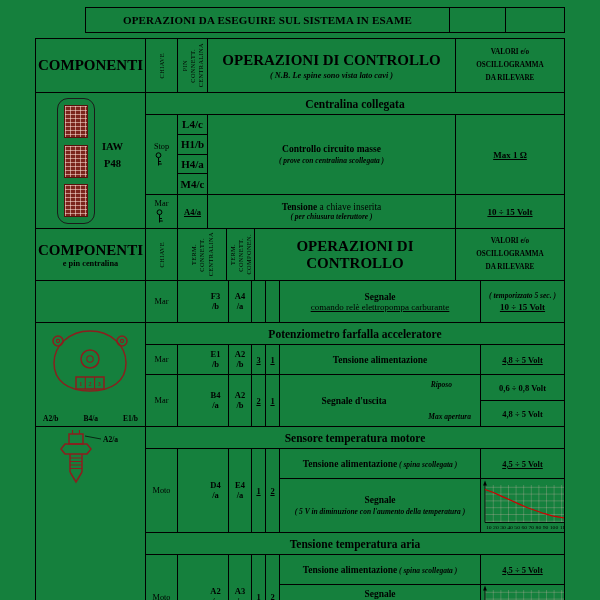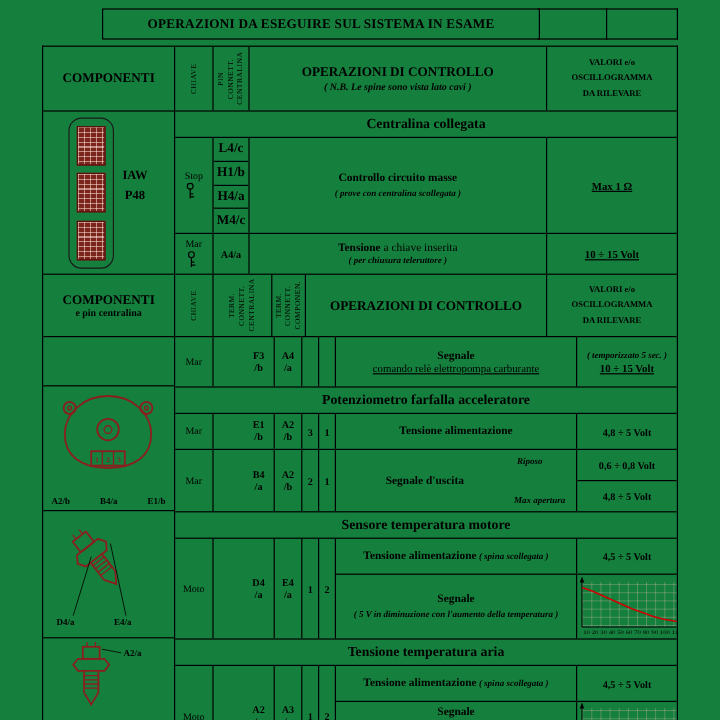--- a/index.html
+++ b/index.html
@@ -31,7 +31,7 @@
   .subrow.lastr{border-bottom:none;flex:1;}
   
   .b{font-weight:bold;} .bi{font-weight:bold;font-style:italic;} .f7{font-size:7.2px;} .f75{font-size:7.5px;} .f8{font-size:8.3px;}
-  .f85{font-size:8.5px;} .f9{font-size:9px;text-decoration:underline;} .f95{font-size:9.5px;} .f11{font-size:11px;}
+  .f85{font-size:8.5px;} .f9{font-size:9px;text-decoration:underline;} .f95{font-size:9.5px;} .f11{font-size:15px;}
   .vt{writing-mode:vertical-rl;transform:rotate(180deg);font-size:6.3px;letter-spacing:.4px;line-height:1.15;}
   .vts{display:flex;flex-direction:row;align-items:center;justify-content:center;gap:1px;}
   .valhead{line-height:1.8;}

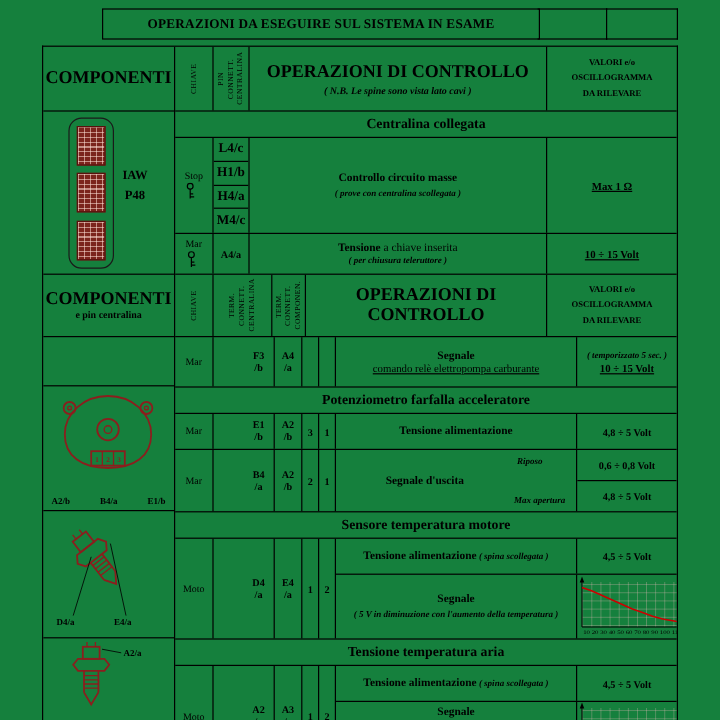--- a/index.html
+++ b/index.html
@@ -31,7 +31,7 @@
   .subrow.lastr{border-bottom:none;flex:1;}
   
   .b{font-weight:bold;} .bi{font-weight:bold;font-style:italic;} .f7{font-size:7.2px;} .f75{font-size:7.5px;} .f8{font-size:8.3px;}
-  .f85{font-size:8.5px;} .f9{font-size:9px;text-decoration:underline;} .f95{font-size:9.5px;} .f11{font-size:15px;}
+  .f85{font-size:8.5px;text-decoration:underline;} .f9{font-size:9px;text-decoration:underline;} .f95{font-size:9.5px;} .f11{font-size:15px;}
   .vt{writing-mode:vertical-rl;transform:rotate(180deg);font-size:6.3px;letter-spacing:.4px;line-height:1.15;}
   .vts{display:flex;flex-direction:row;align-items:center;justify-content:center;gap:1px;}
   .valhead{line-height:1.8;}

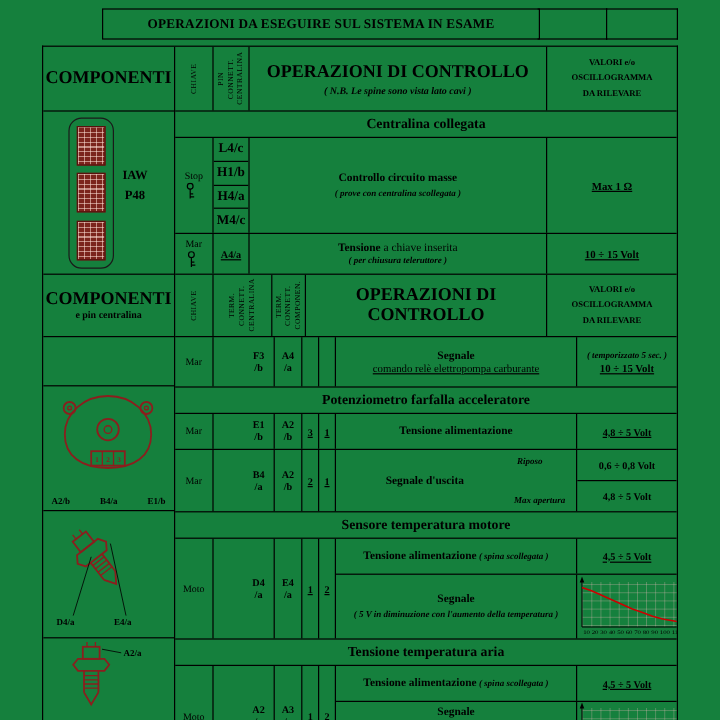--- a/index.html
+++ b/index.html
@@ -127,22 +127,6 @@
         </div>
       </div>
 
-      <div class="ccell" style="height:106px;">
-        <svg width="104" height="92" viewBox="0 0 104 92">
-          <g transform="rotate(-38 46 40)">
-            <rect class="dr" x="40" y="8" width="14" height="11"></rect>
-            <path class="drt" d="M43.5 8 V3.5 M50.5 8 V3.5"></path>
-            <polygon class="dr" points="36,19 58,19 62,25 58,31 36,31 32,25"></polygon>
-            <path class="dr" d="M41 31 V49 M53 31 V49"></path>
-            <path class="drt" d="M41 34 h12 M41 37.5 h12 M41 41 h12 M41 44.5 h12"></path>
-            <path class="dr" d="M41 49 L47 58 L53 49"></path>
-          </g>
-          <path class="arr" d="M22 80 L37 31"></path>
-          <path class="arr" d="M66 80 L53 20"></path>
-          <text class="svgt-lbl" x="8" y="88">D4/a</text>
-          <text class="svgt-lbl" x="56" y="88">E4/a</text>
-        </svg>
-      </div>
 
       <div class="ccell" style="height:68px;border-bottom:none;">
         <svg width="104" height="66" viewBox="0 0 104 66">

